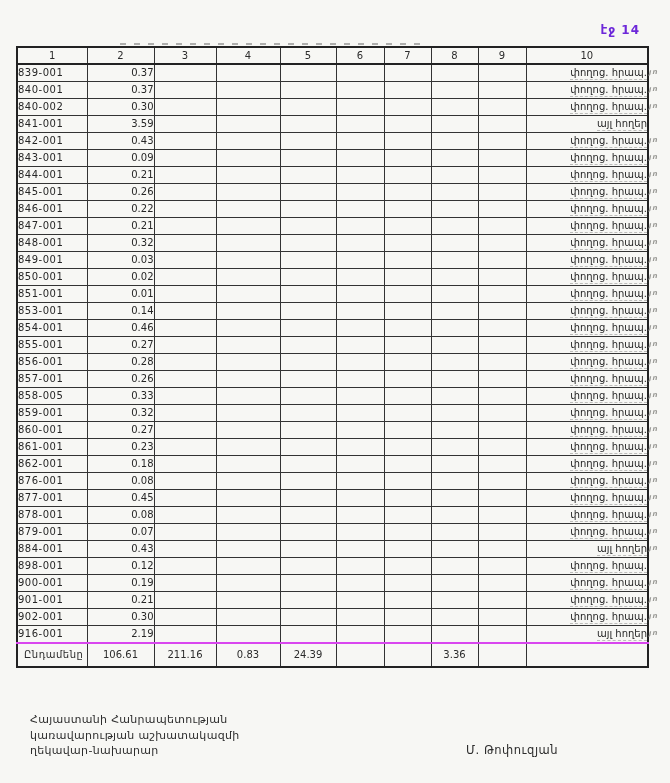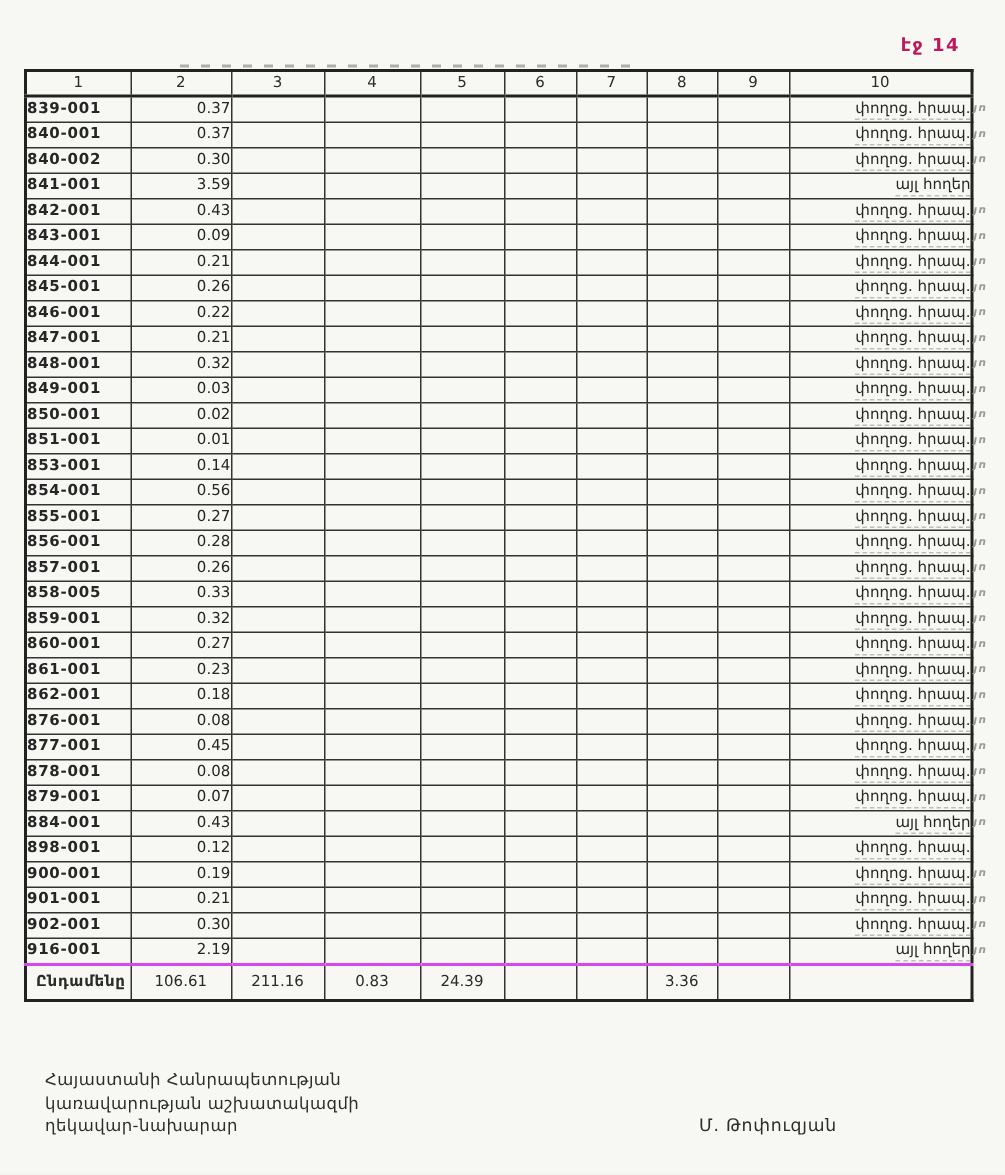--- a/index.html
+++ b/index.html
@@ -11,7 +11,7 @@
   }
   .page-label {
     position:absolute; top:23px; right:30px;
-    font-size:12px; font-weight:bold; letter-spacing:1px; color:#be185d;
+    font-size:12px; font-weight:bold; letter-spacing:1px; color:#6d28d9;
   }
   table.grid {
     position:absolute; left:16px; top:46px; width:631px;

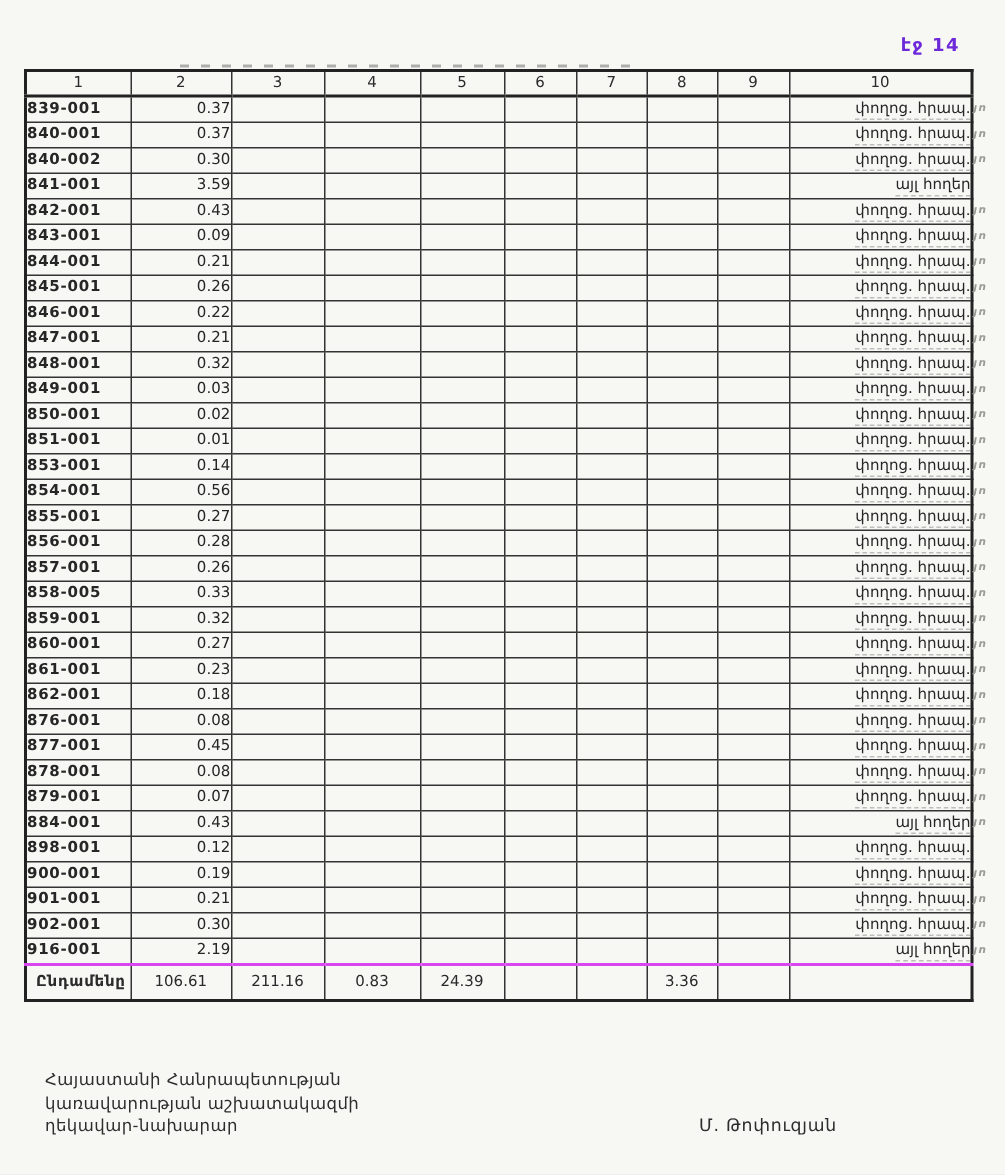--- a/index.html
+++ b/index.html
@@ -26,7 +26,7 @@
     border-bottom:2px solid #222;
   }
   table.grid tbody td { height:16px; font-size:10px; line-height:16px; color:#262626; }
-  td.c1 { text-align:left; padding-left:4px; letter-spacing:0.5px;font-weight:bold; }
+  td.c1 { text-align:left; padding-left:4px; letter-spacing:0.5px; }
   td.c2 { text-align:right; }
   td.c10 { text-align:right; padding-left:4px; }
   td.c10 .u { border-bottom:1px dashed rgba(40,40,40,0.28); padding-bottom:1px; }

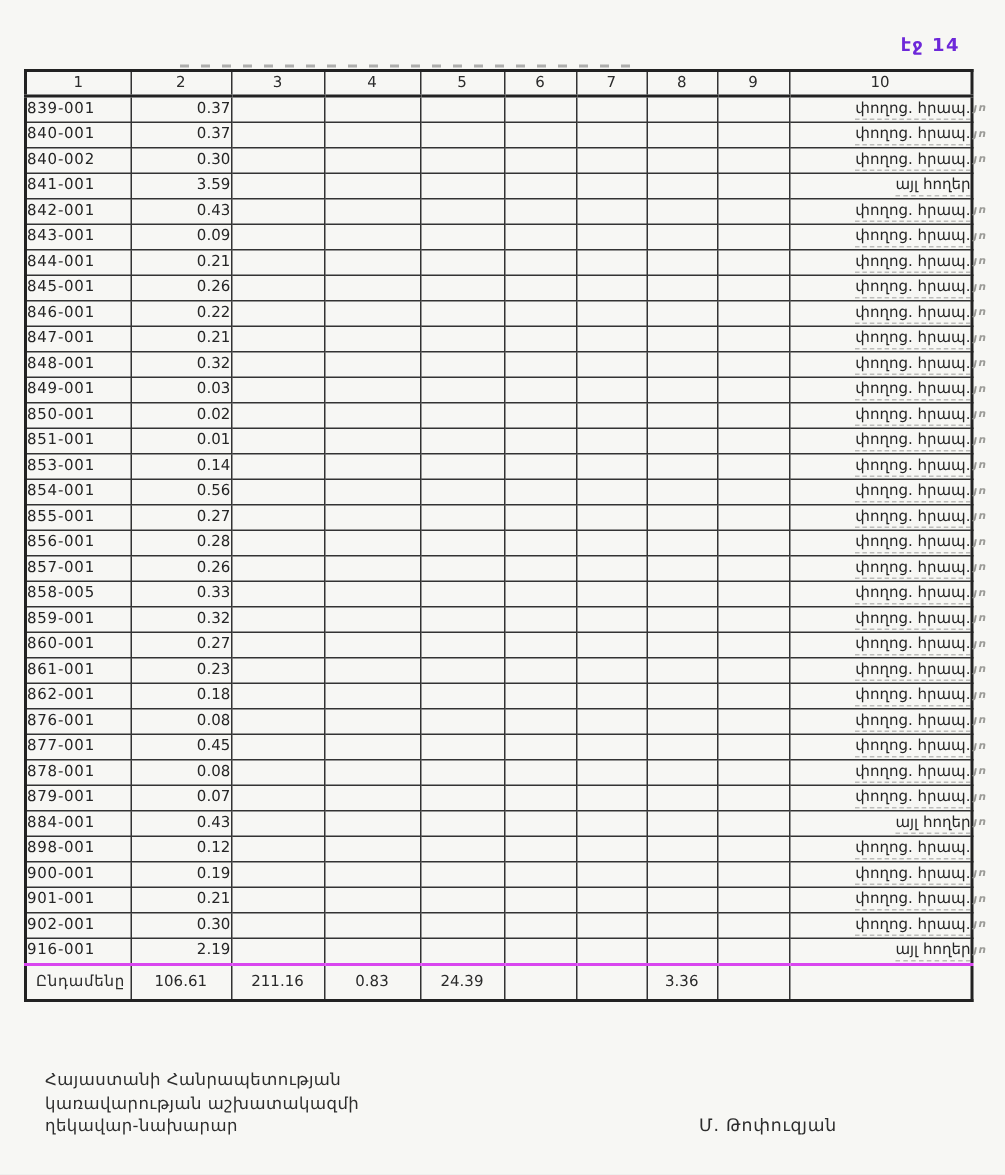--- a/index.html
+++ b/index.html
@@ -273,7 +273,7 @@
         </tr>
         <tr>
           <td class="c1">854-001</td>
-          <td class="c2">0.56</td>
+          <td class="c2">0.46</td>
           <td class="c3"></td>
           <td class="c4"></td>
           <td class="c5"></td>

